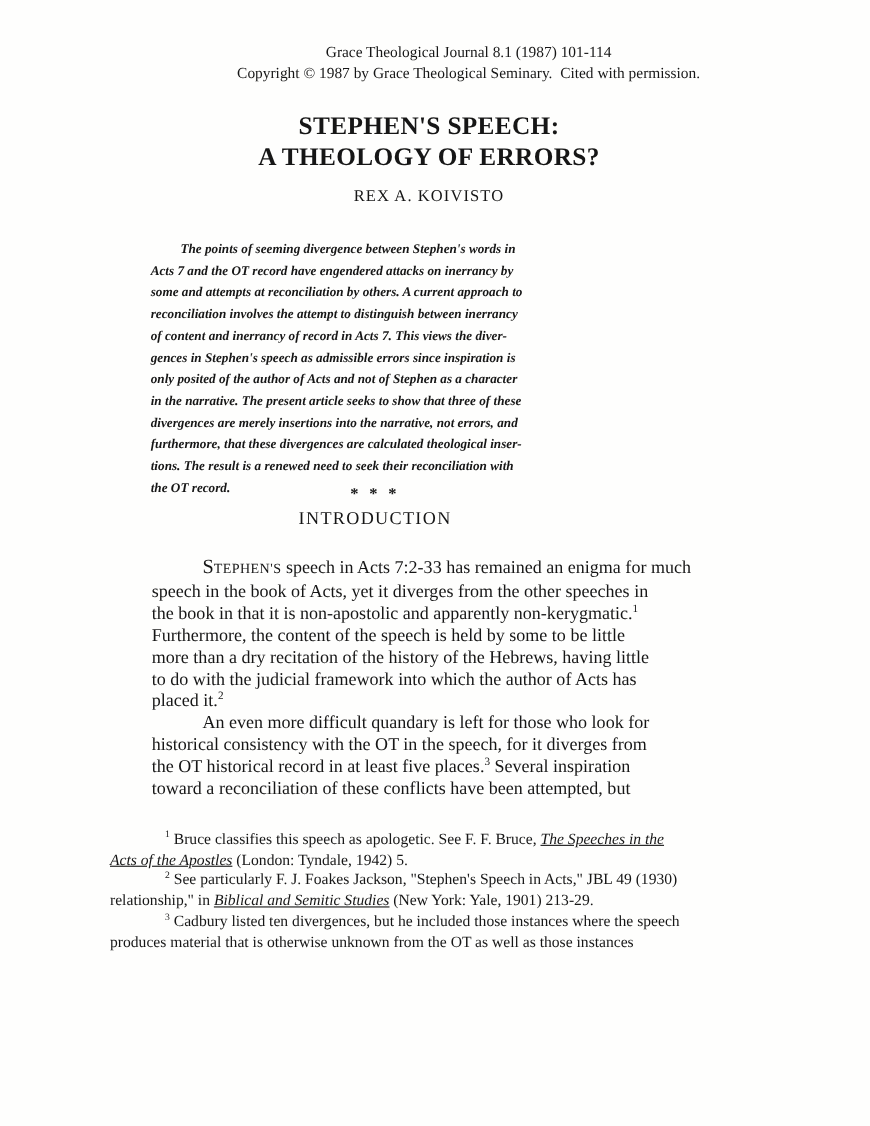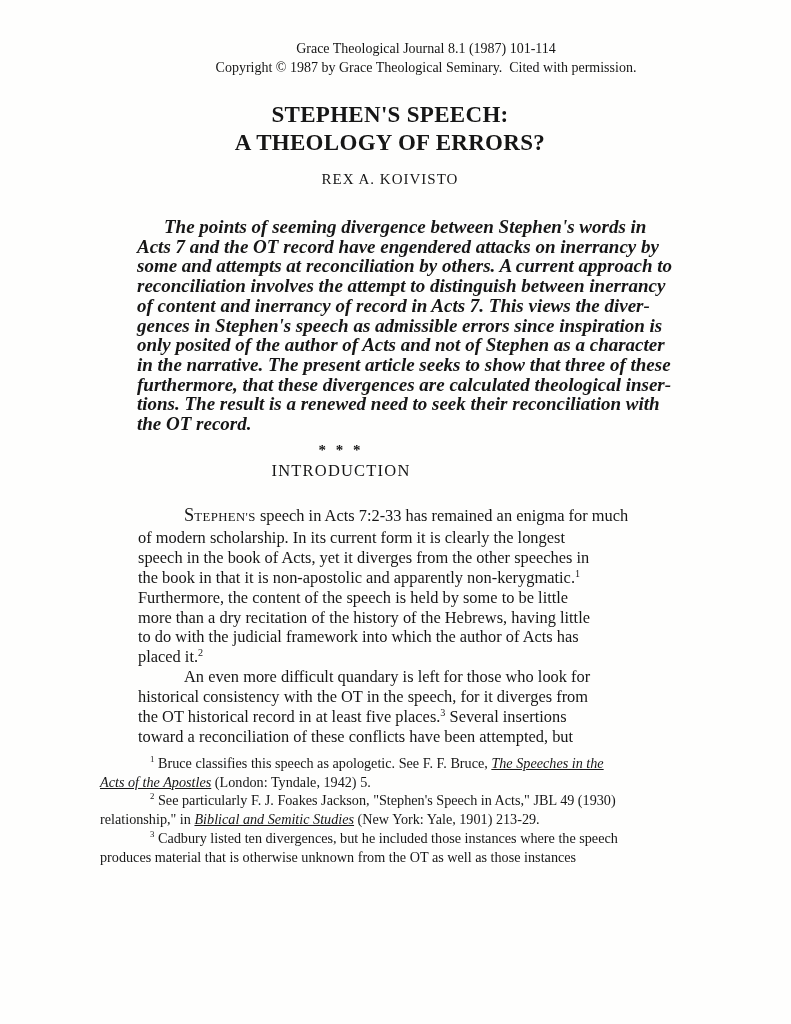--- a/index.html
+++ b/index.html
@@ -50,7 +50,7 @@
     width: 505px;
     font-style: italic;
     font-weight: bold;
-    font-size: 19px;
+    font-size: 12px;
     line-height: 19.7px;
     --ind: 27px;
   }

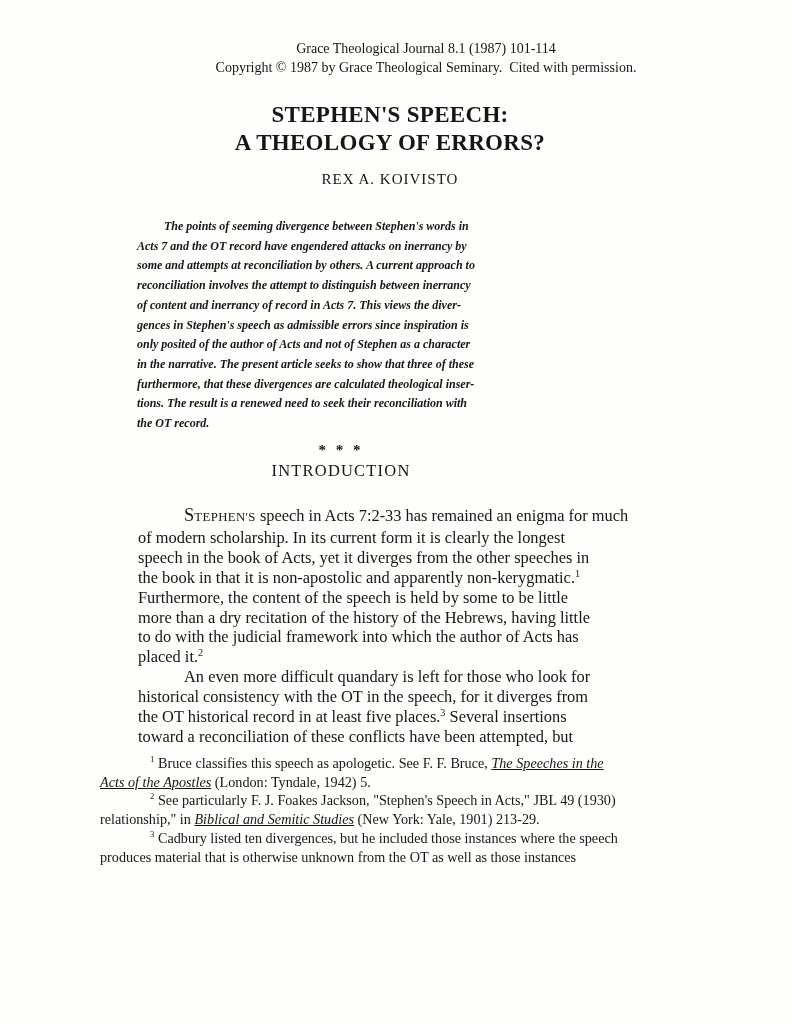--- a/index.html
+++ b/index.html
@@ -121,6 +121,7 @@
       <div class="tline"><span>gences in Stephen's speech as admissible errors since inspiration is</span></div>
       <div class="tline"><span>only posited of the author of Acts and not of Stephen as a character</span></div>
       <div class="tline"><span>in the narrative. The present article seeks to show that three of these</span></div>
+      <div class="tline"><span>divergences are merely insertions into the narrative, not errors, and</span></div>
       <div class="tline"><span>furthermore, that these divergences are calculated theological inser-</span></div>
       <div class="tline"><span>tions. The result is a renewed need to seek their reconciliation with</span></div>
       <div class="tline"><span>the OT record.</span></div>

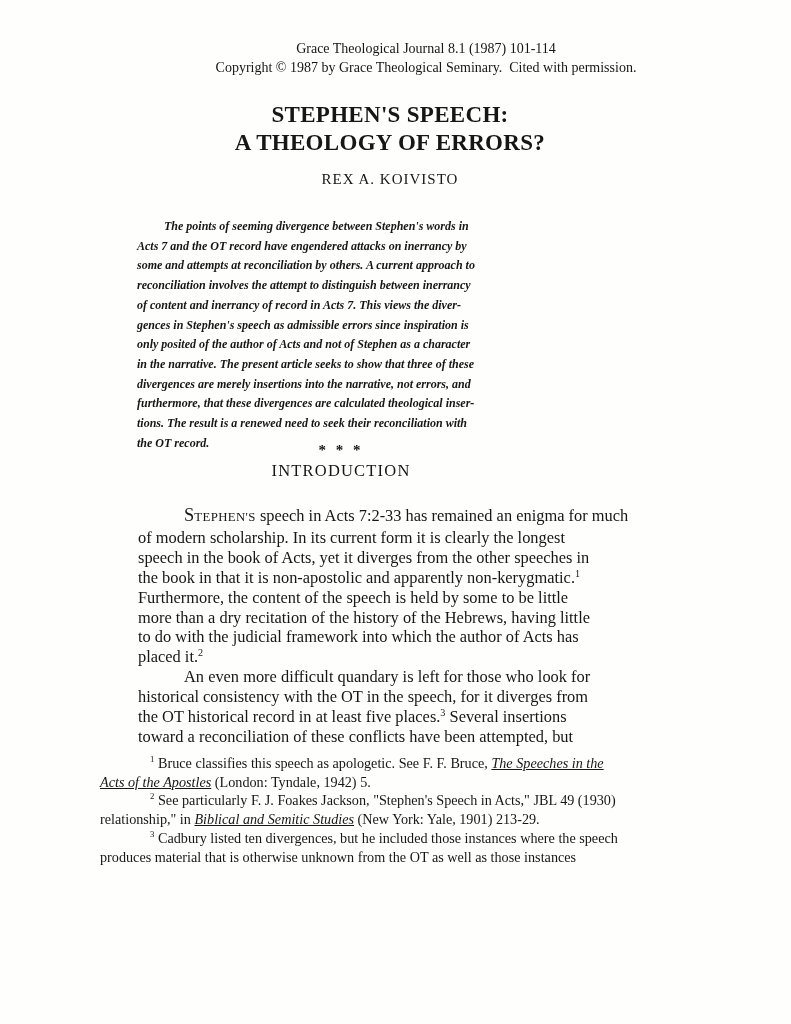--- a/index.html
+++ b/index.html
@@ -132,7 +132,6 @@
 
   <div class="body-block">
       <div class="tline ind"><span class="seg-lead">S</span><span class="seg-sc">TEPHEN'S</span><span> speech in Acts 7:2-33 has remained an enigma for much</span></div>
-      <div class="tline"><span>of modern scholarship. In its current form it is clearly the longest</span></div>
       <div class="tline"><span>speech in the book of Acts, yet it diverges from the other speeches in</span></div>
       <div class="tline"><span>the book in that it is non-apostolic and apparently non-kerygmatic.</span><span class="seg-sup">1</span></div>
       <div class="tline"><span>Furthermore, the content of the speech is held by some to be little</span></div>

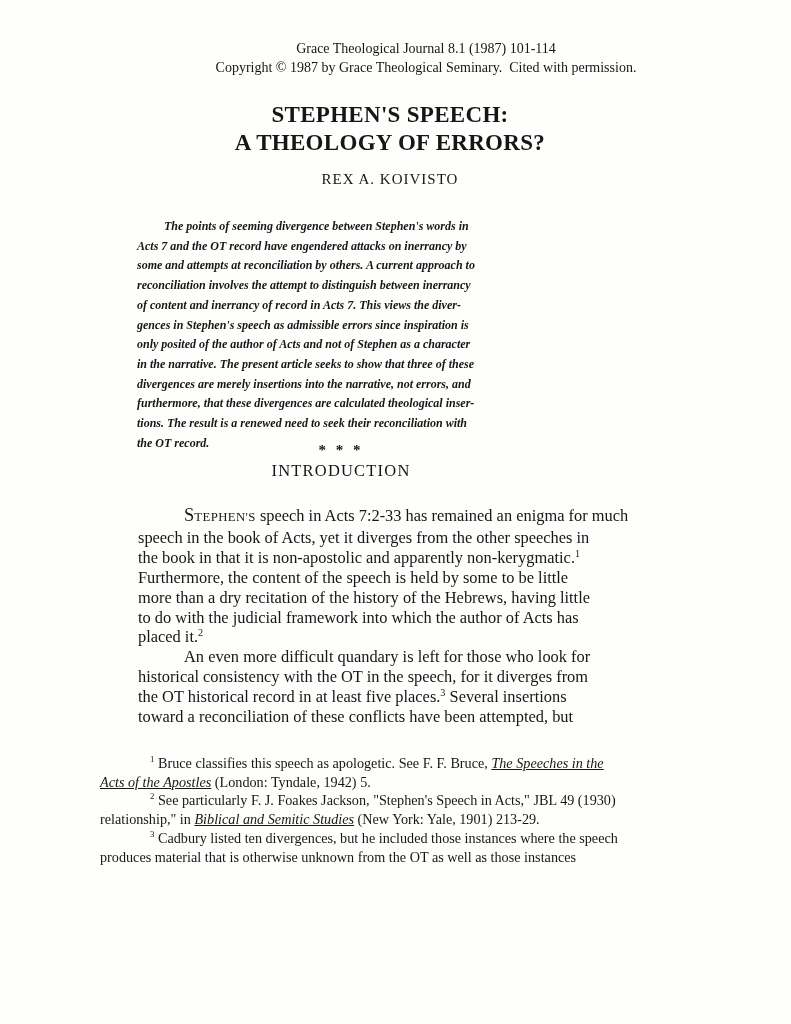--- a/index.html
+++ b/index.html
@@ -140,7 +140,7 @@
       <div class="tline"><span>placed it.</span><span class="seg-sup">2</span></div>
       <div class="tline ind"><span>An even more difficult quandary is left for those who look for</span></div>
       <div class="tline"><span>historical consistency with the OT in the speech, for it diverges from</span></div>
-      <div class="tline"><span>the OT historical record in at least five places.</span><span class="seg-sup">3</span><span> Several insertions</span></div>
+      <div class="tline"><span>the OT historical record in at least five places.</span><span class="seg-sup">3</span><span> Several inspiration</span></div>
       <div class="tline"><span>toward a reconciliation of these conflicts have been attempted, but</span></div>
     </div>
 

